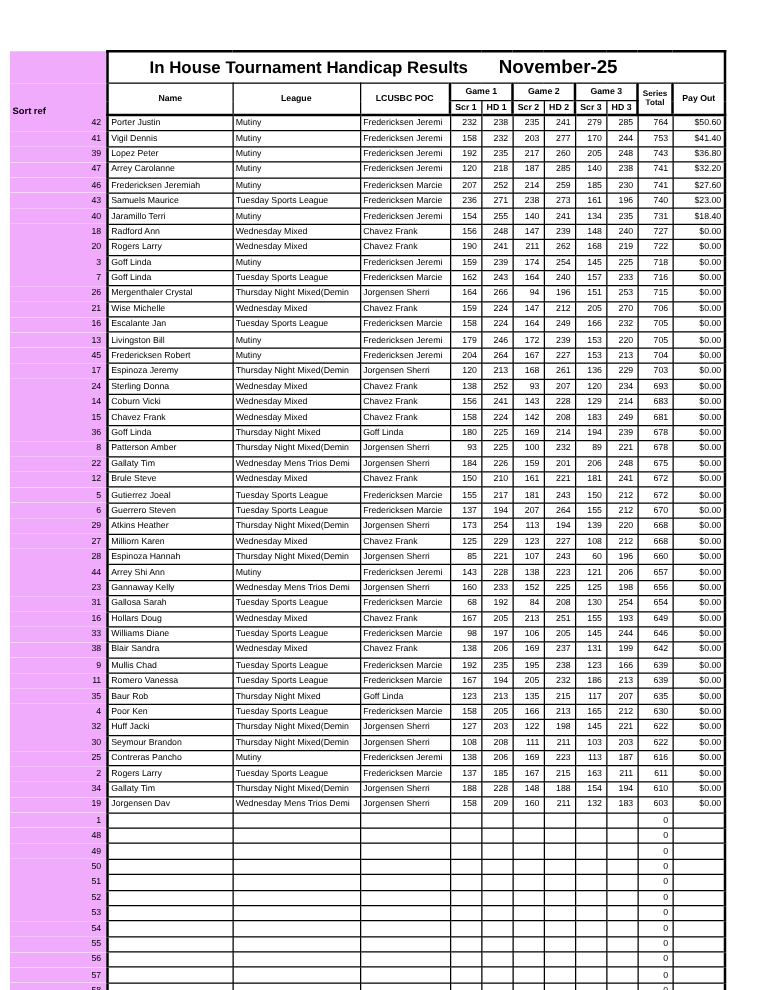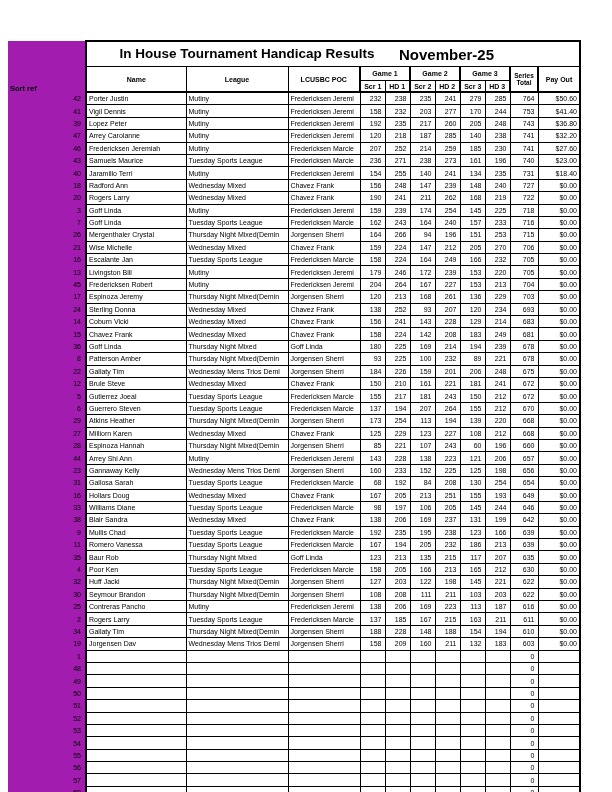--- a/index.html
+++ b/index.html
@@ -22,7 +22,7 @@
   }
   th{font-weight:bold;text-align:center;padding:0 1px;}
   .sr{
-    border:none;background:#a21caf;text-align:right;
+    border:none;background:#f0abfc;text-align:right;
     padding-right:4px;font-size:7px;margin-left:12px;
   }
   .srhead{

